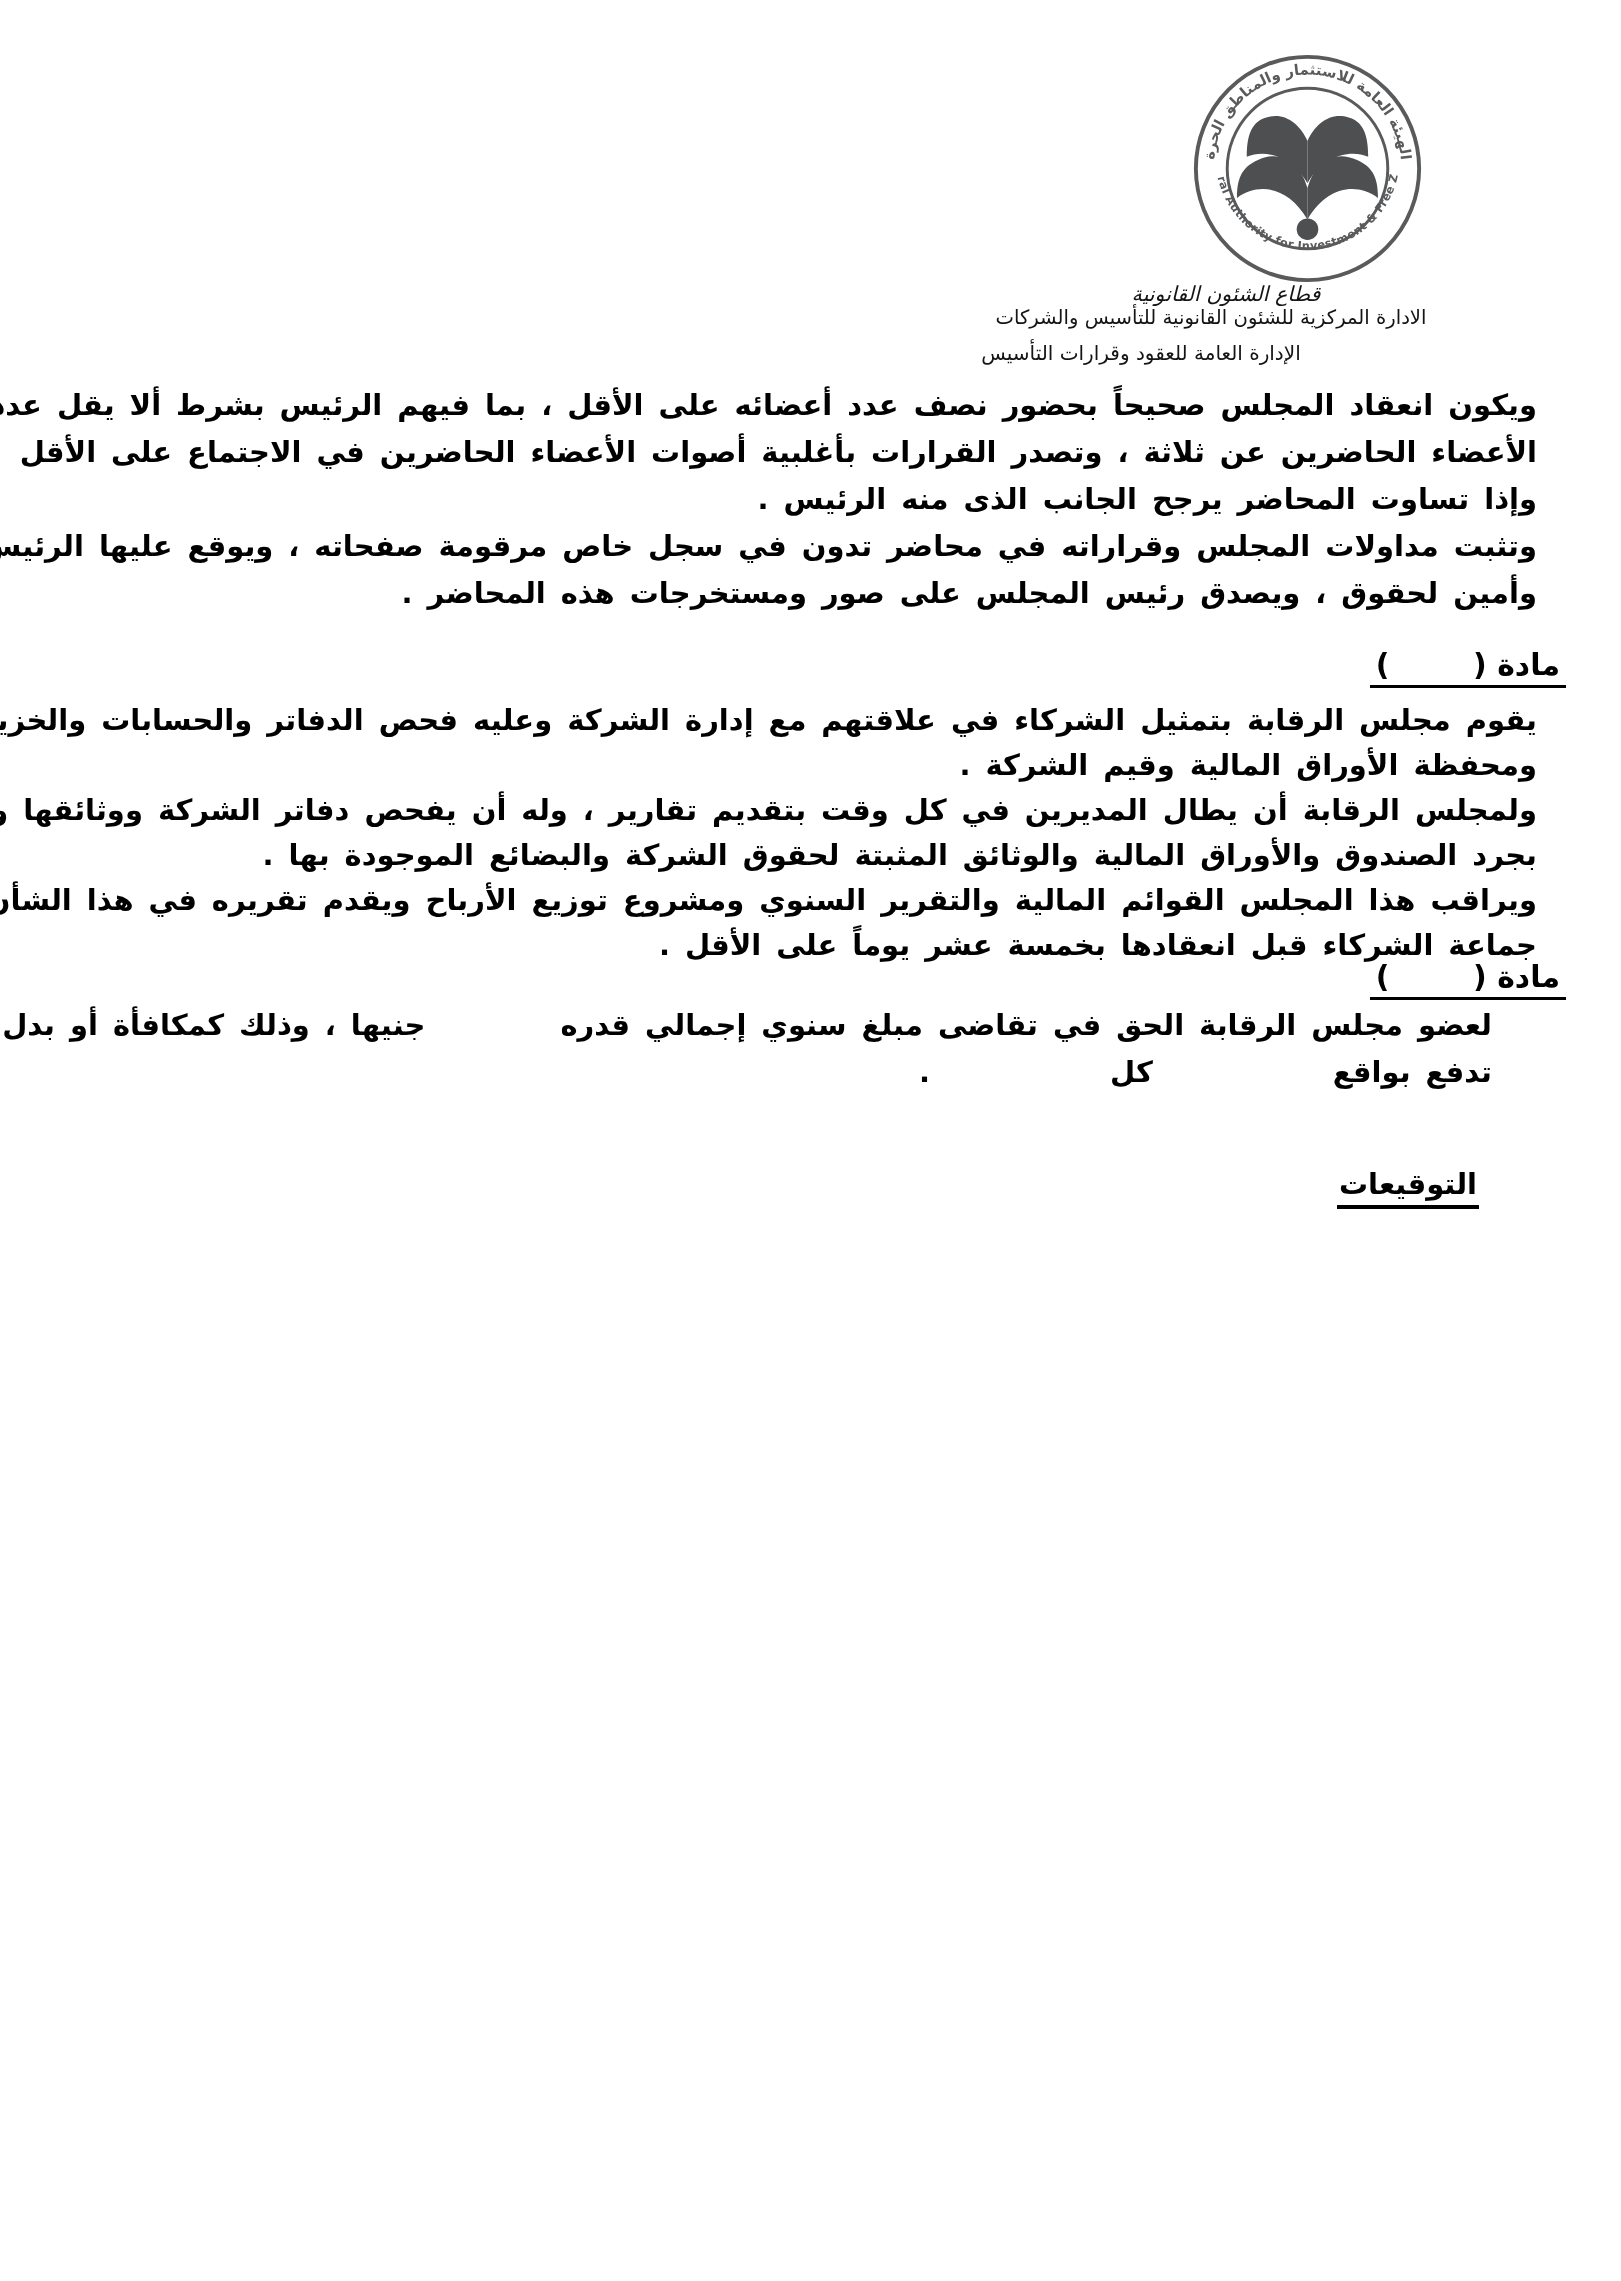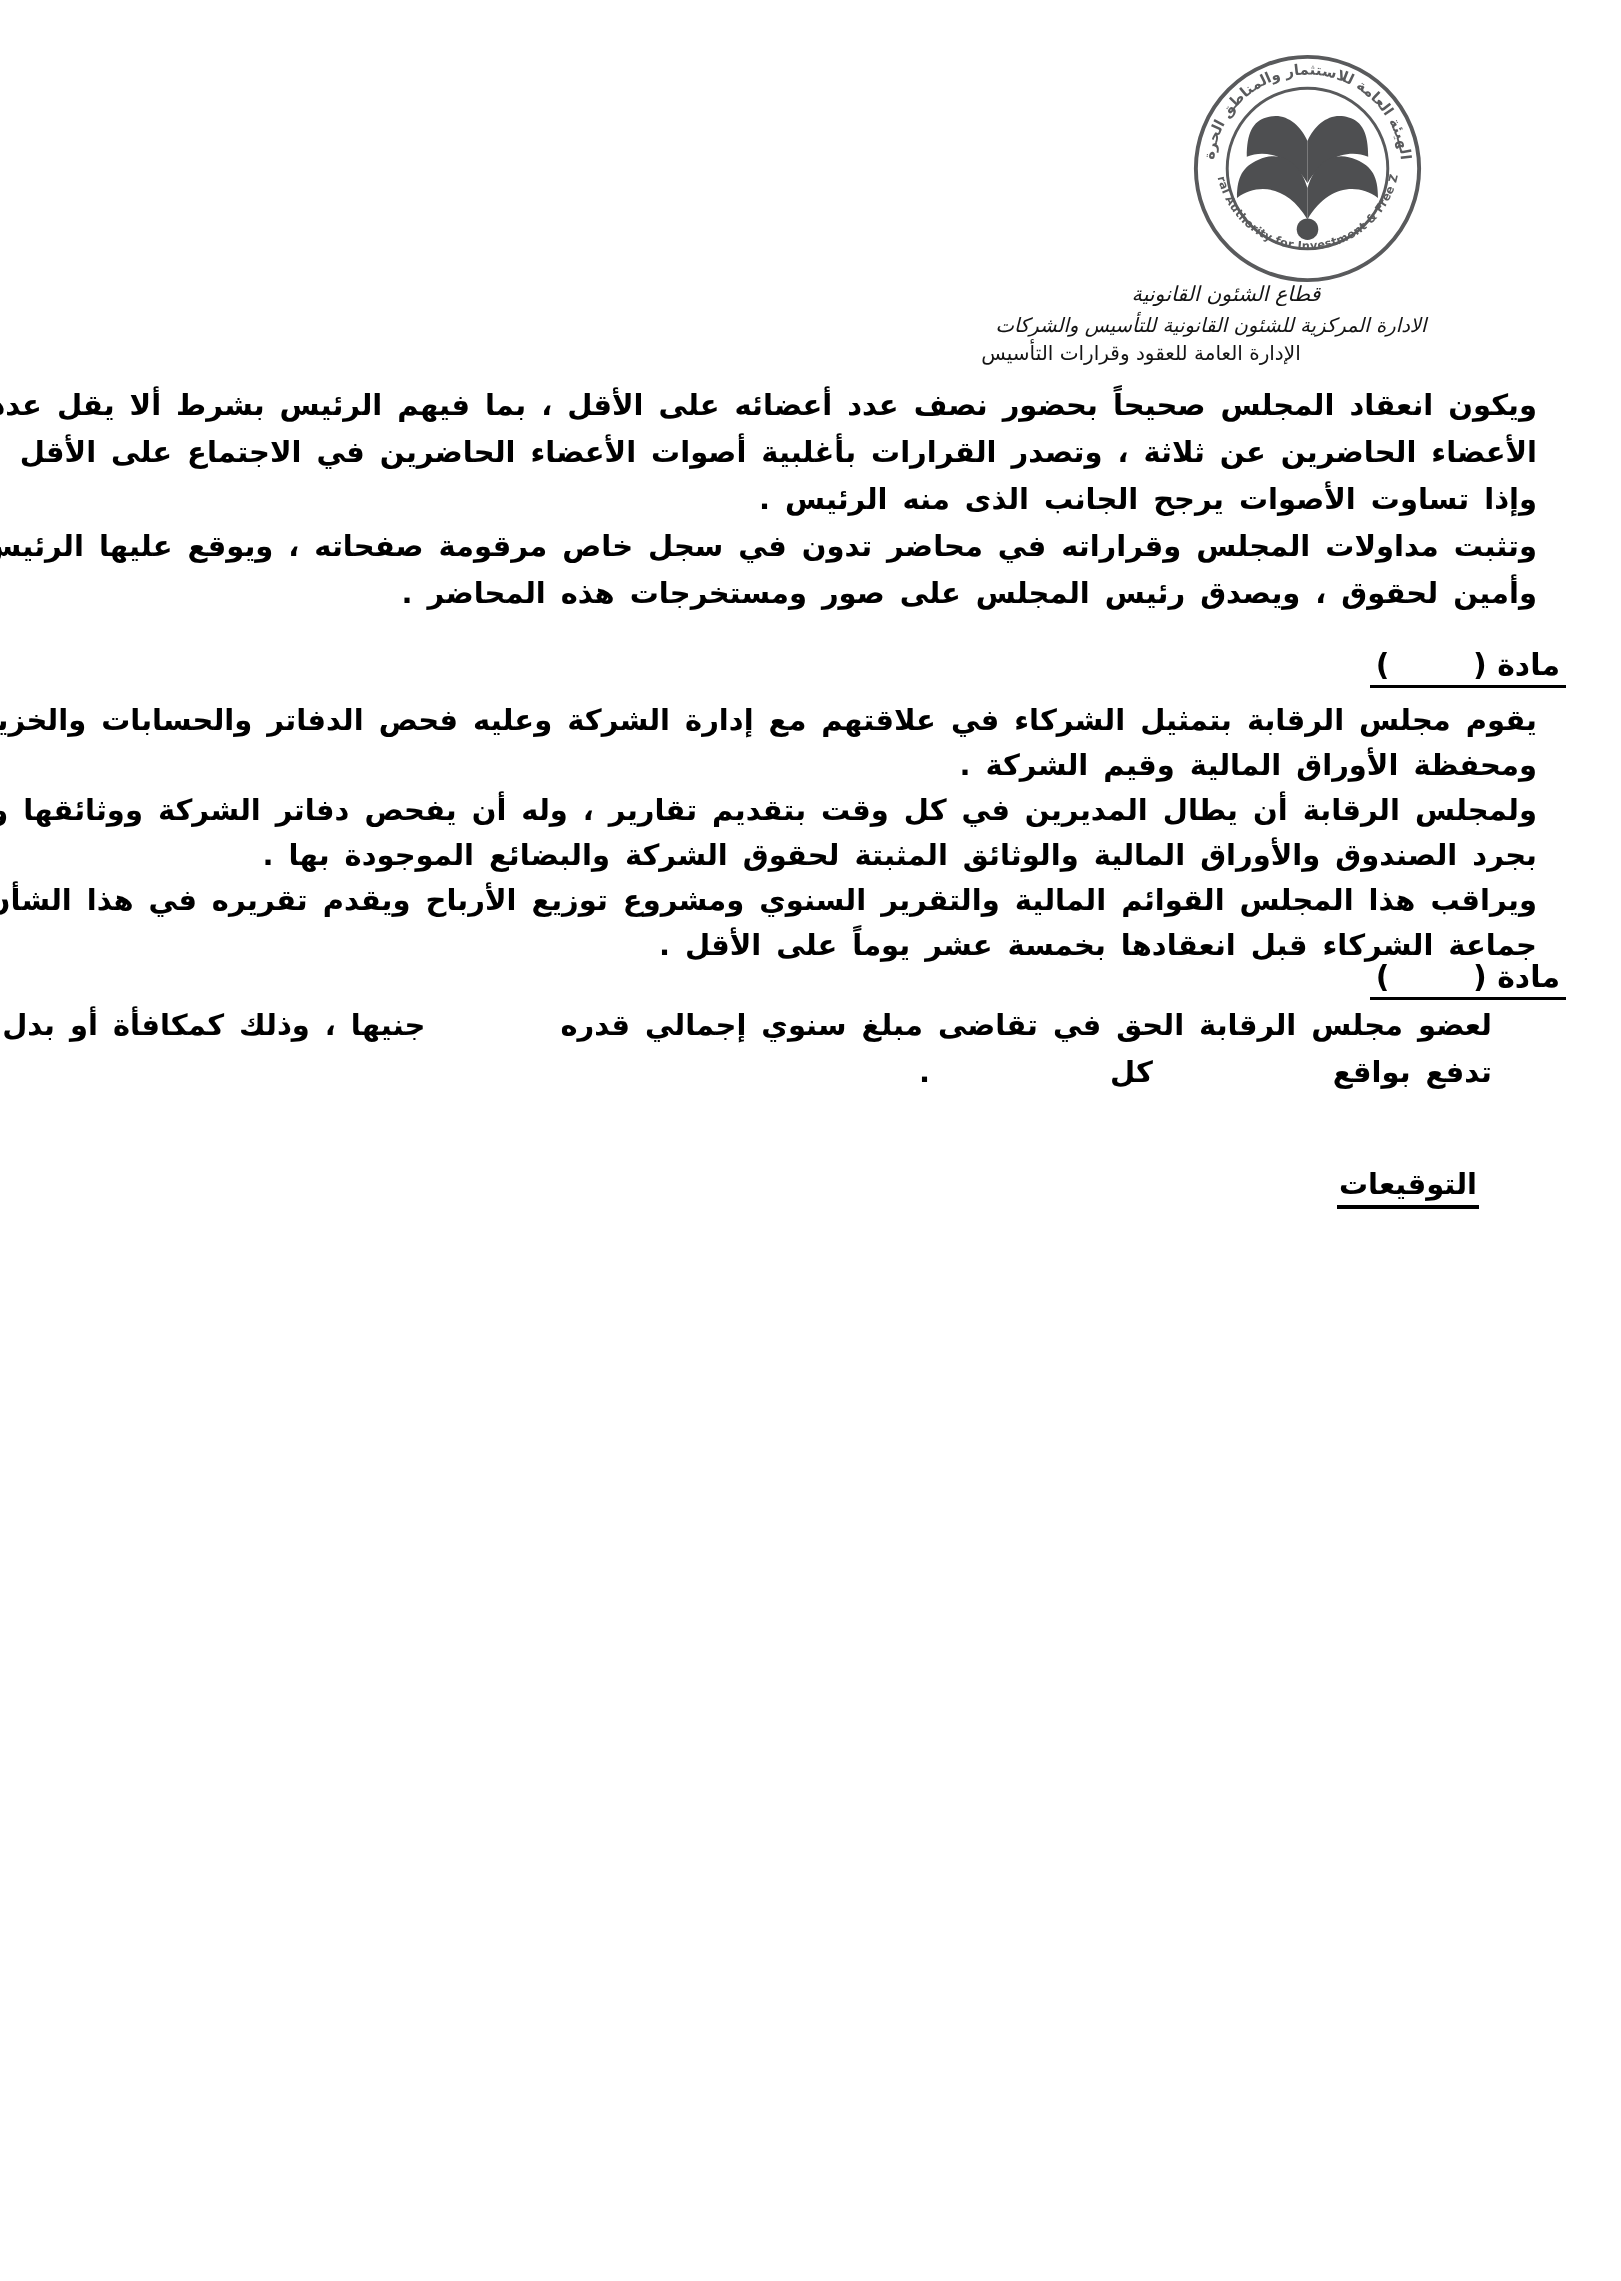--- a/index.html
+++ b/index.html
@@ -23,7 +23,7 @@
     color:#141414;
   }
   #lh1{left:1226px;top:282px;font-size:20.6px;font-style:italic;}
-  #lh2{left:1211px;top:314px;font-size:19.6px;font-style:italic;}
+  #lh2{left:1211px;top:306px;font-size:19.6px;}
   #lh3{left:1141px;top:341px;font-size:20px;}
   
   .tblock{

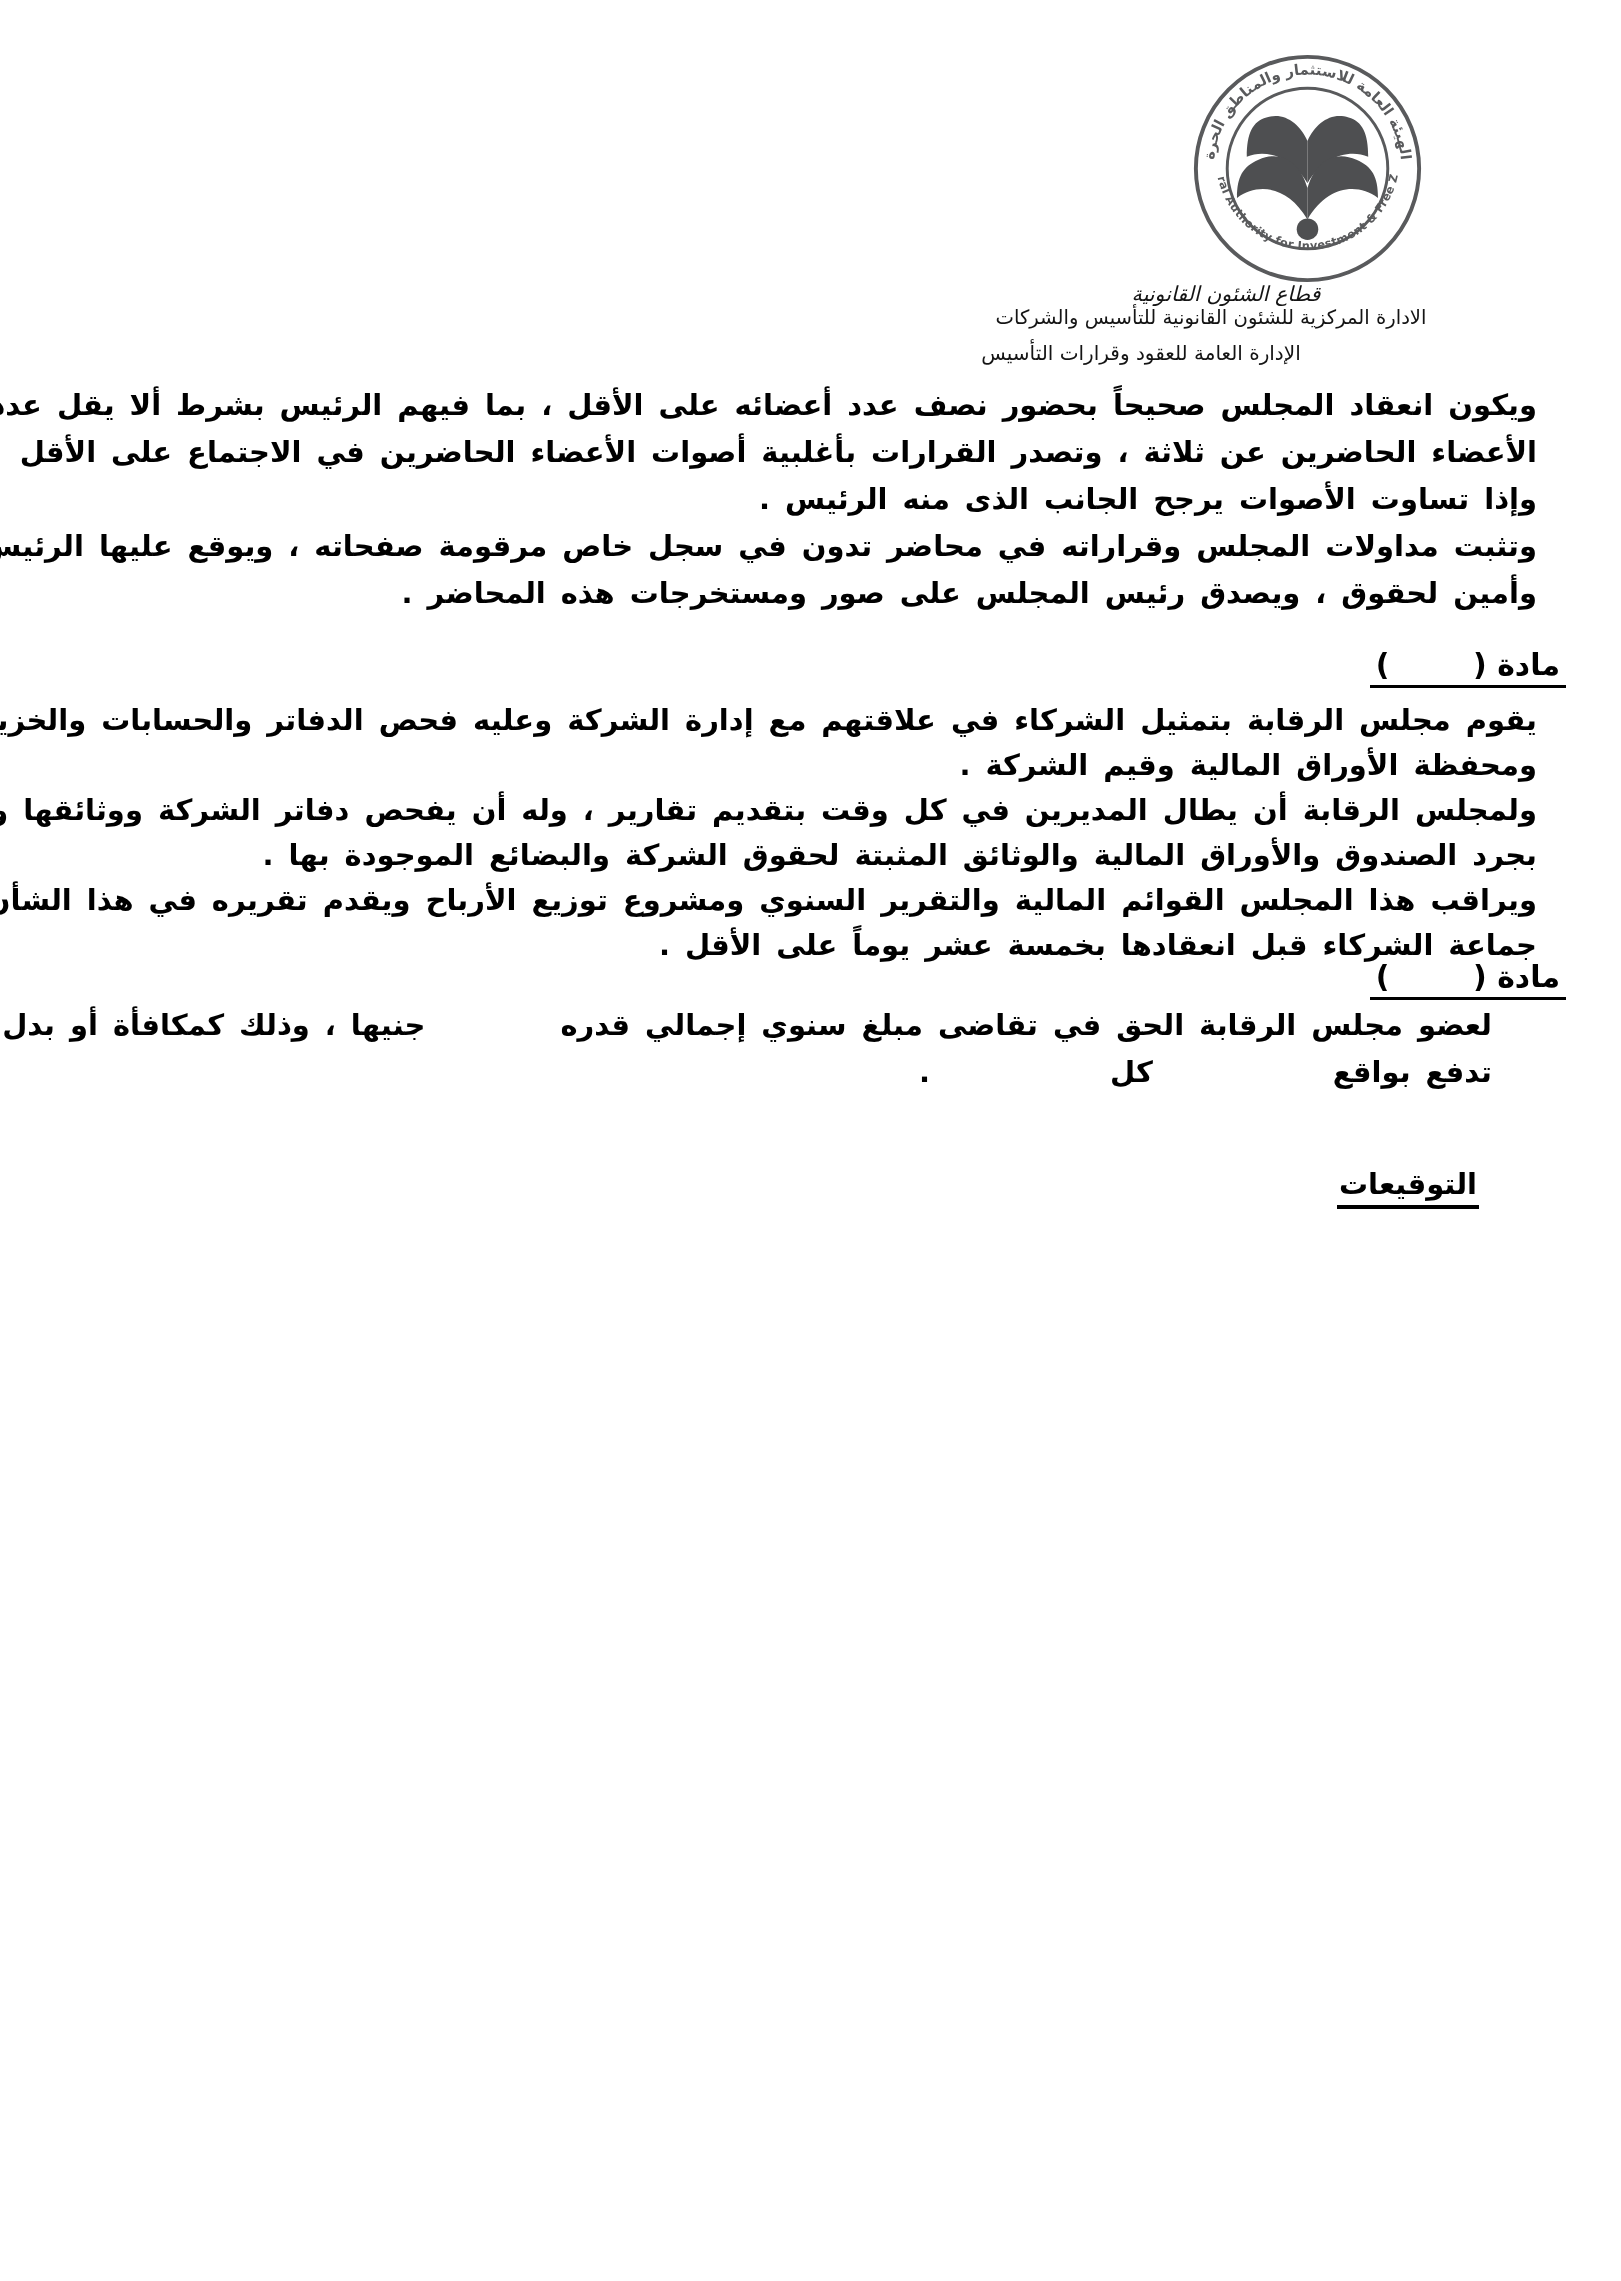--- a/index.html
+++ b/index.html
@@ -110,7 +110,7 @@
   <div class="tblock" id="para1">
     <div class="bline">ويكون انعقاد المجلس صحيحاً بحضور نصف عدد أعضائه على الأقل ، بما فيهم الرئيس بشرط ألا يقل عدد</div>
     <div class="bline">الأعضاء الحاضرين عن ثلاثة ، وتصدر القرارات بأغلبية أصوات الأعضاء الحاضرين في الاجتماع على الأقل</div>
-    <div class="bline">وإذا تساوت الأصوات يرجح الجانب الذى منه الرئيس .</div>
+    <div class="bline">وإذا تساوت المحاضر يرجح الجانب الذى منه الرئيس .</div>
     <div class="bline">وتثبت مداولات المجلس وقراراته في محاضر تدون في سجل خاص مرقومة صفحاته ، ويوقع عليها الرئيس</div>
     <div class="bline">وأمين لحقوق ، ويصدق رئيس المجلس على صور ومستخرجات هذه المحاضر .</div>
   </div>

